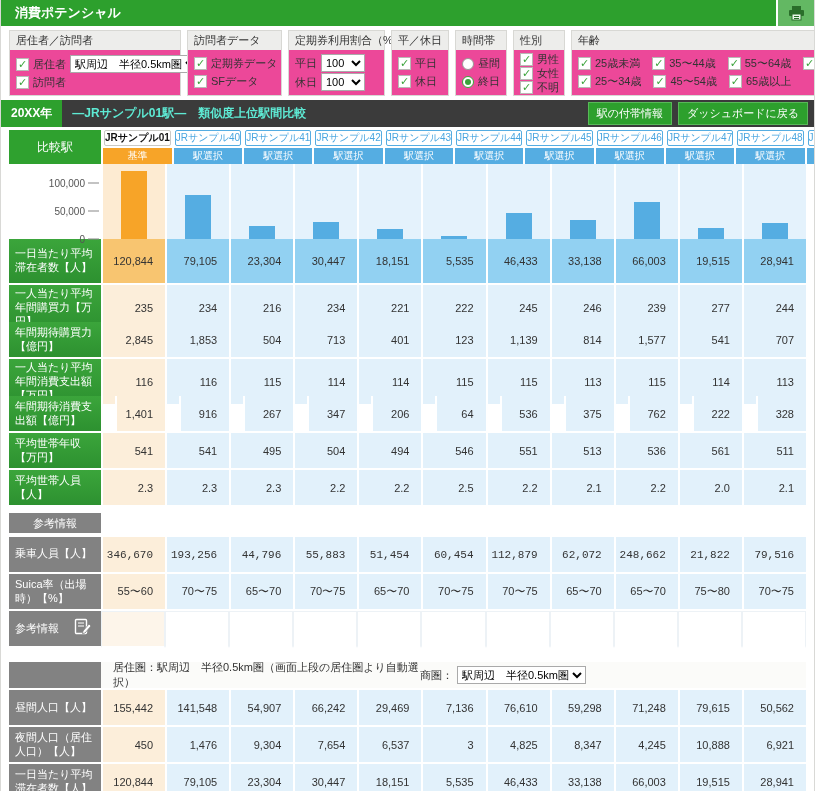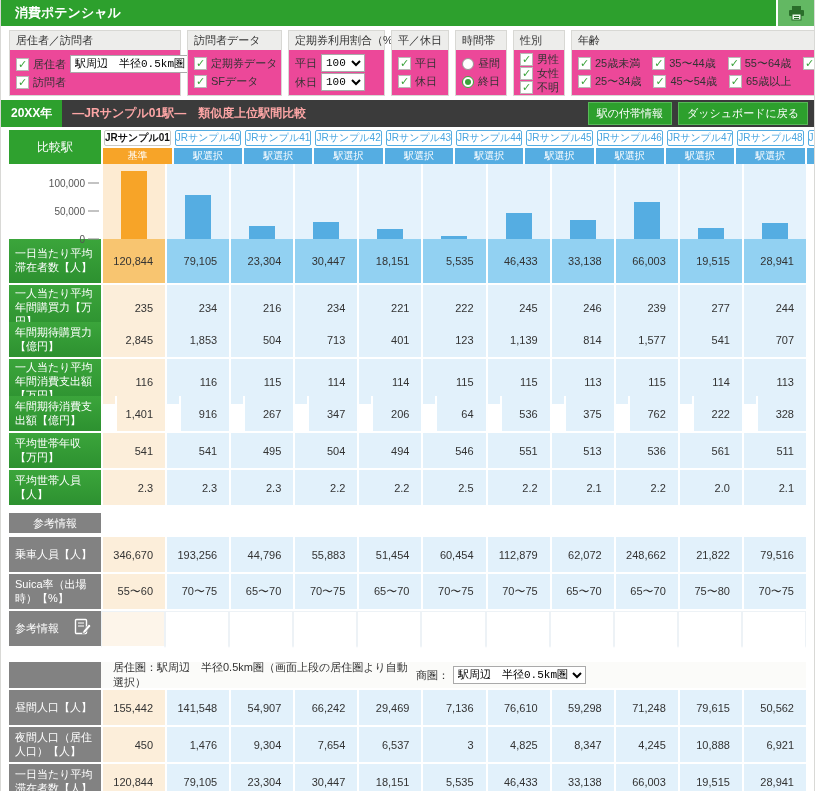--- a/index.html
+++ b/index.html
@@ -24,7 +24,7 @@
   .radio { width:12px; height:12px; border:1px solid #9a9a96; border-radius:50%; background:#fff; display:inline-block; position:relative; flex:none; }
   .radio.on { border-color:#3AA33A; }
   .radio.on::after { content:""; position:absolute; left:2px; top:2px; width:6px; height:6px; border-radius:50%; background:#3AA33A; }
-  select { font-size:11px; font-family:Liberation Mono, monospace; border:1px solid #aaa; background:#fff; height:18px; }
+  select { font-size:11px; font-family:Liberation Sans, sans-serif; border:1px solid #aaa; background:#fff; height:18px; }
   .gender .panel-body { justify-content:center; gap:1px; }
   .gender .chk-item { line-height:13px; }
   .age-row { display:flex; gap:12px; }

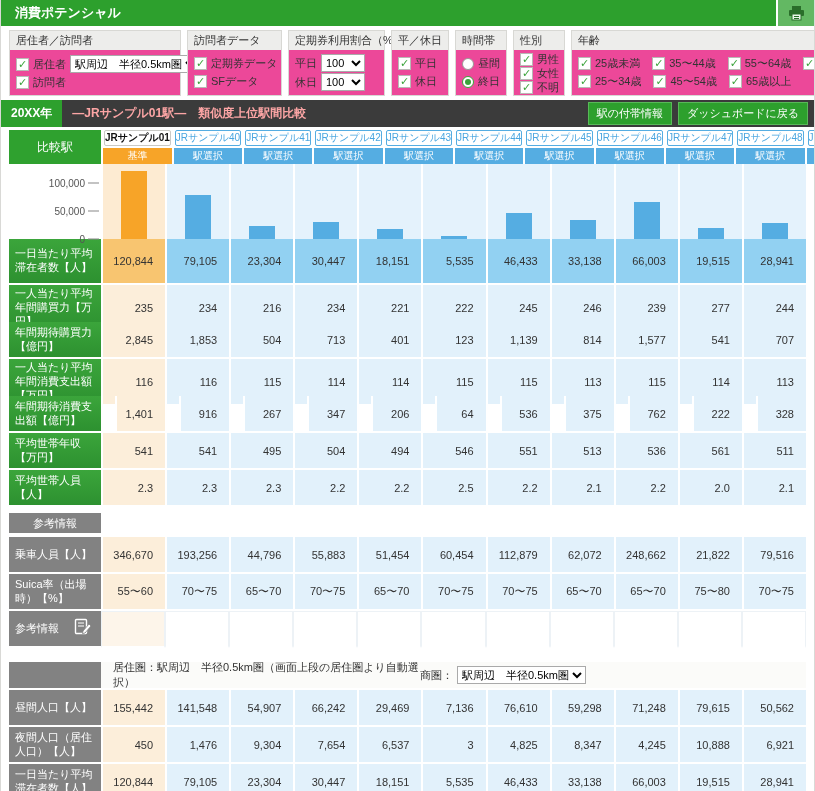--- a/index.html
+++ b/index.html
@@ -31,7 +31,7 @@
   
   .bar2 { height:27px; background:#3B3B3B; display:flex; align-items:center; margin-top:2px; }
   .yearbadge { background:#2DA02D; color:#fff; font-weight:bold; font-size:12px; height:100%; display:flex; align-items:center; padding:0 10px; }
-  .bar2 .b2title { color:#fca5a5; font-weight:bold; font-size:12px; margin-left:10px; flex:1; }
+  .bar2 .b2title { color:#5eead4; font-weight:bold; font-size:12px; margin-left:10px; flex:1; }
   .greenbtn { background:#2DA02D; border:1px solid #59b859; color:#fff; font-size:11px; font-weight:normal; padding:3px 8px; margin-right:6px; cursor:pointer; white-space:nowrap; }
   
   .tablewrap { margin:3px 8px 0 8px; }

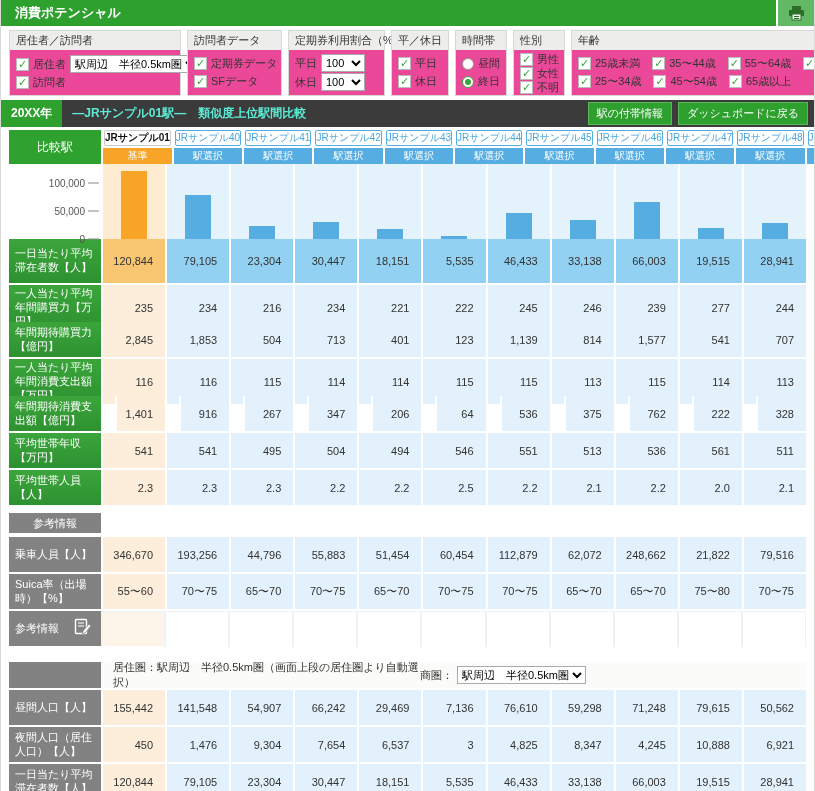--- a/index.html
+++ b/index.html
@@ -424,7 +424,7 @@
 </div>
 <div class="tablewrap" style="margin-top:4px">
   <div id="ref-rows">
-      <div class="grid-row" style="height: 37px;">
+      <div class="grid-row" style="height: 37px; font-family: Liberation Mono, monospace;">
         <div class="lbl gray">乗車人員【人】</div>
         <div class="cell basecol">346,670</div>
         <div class="cell blue">193,256</div>

